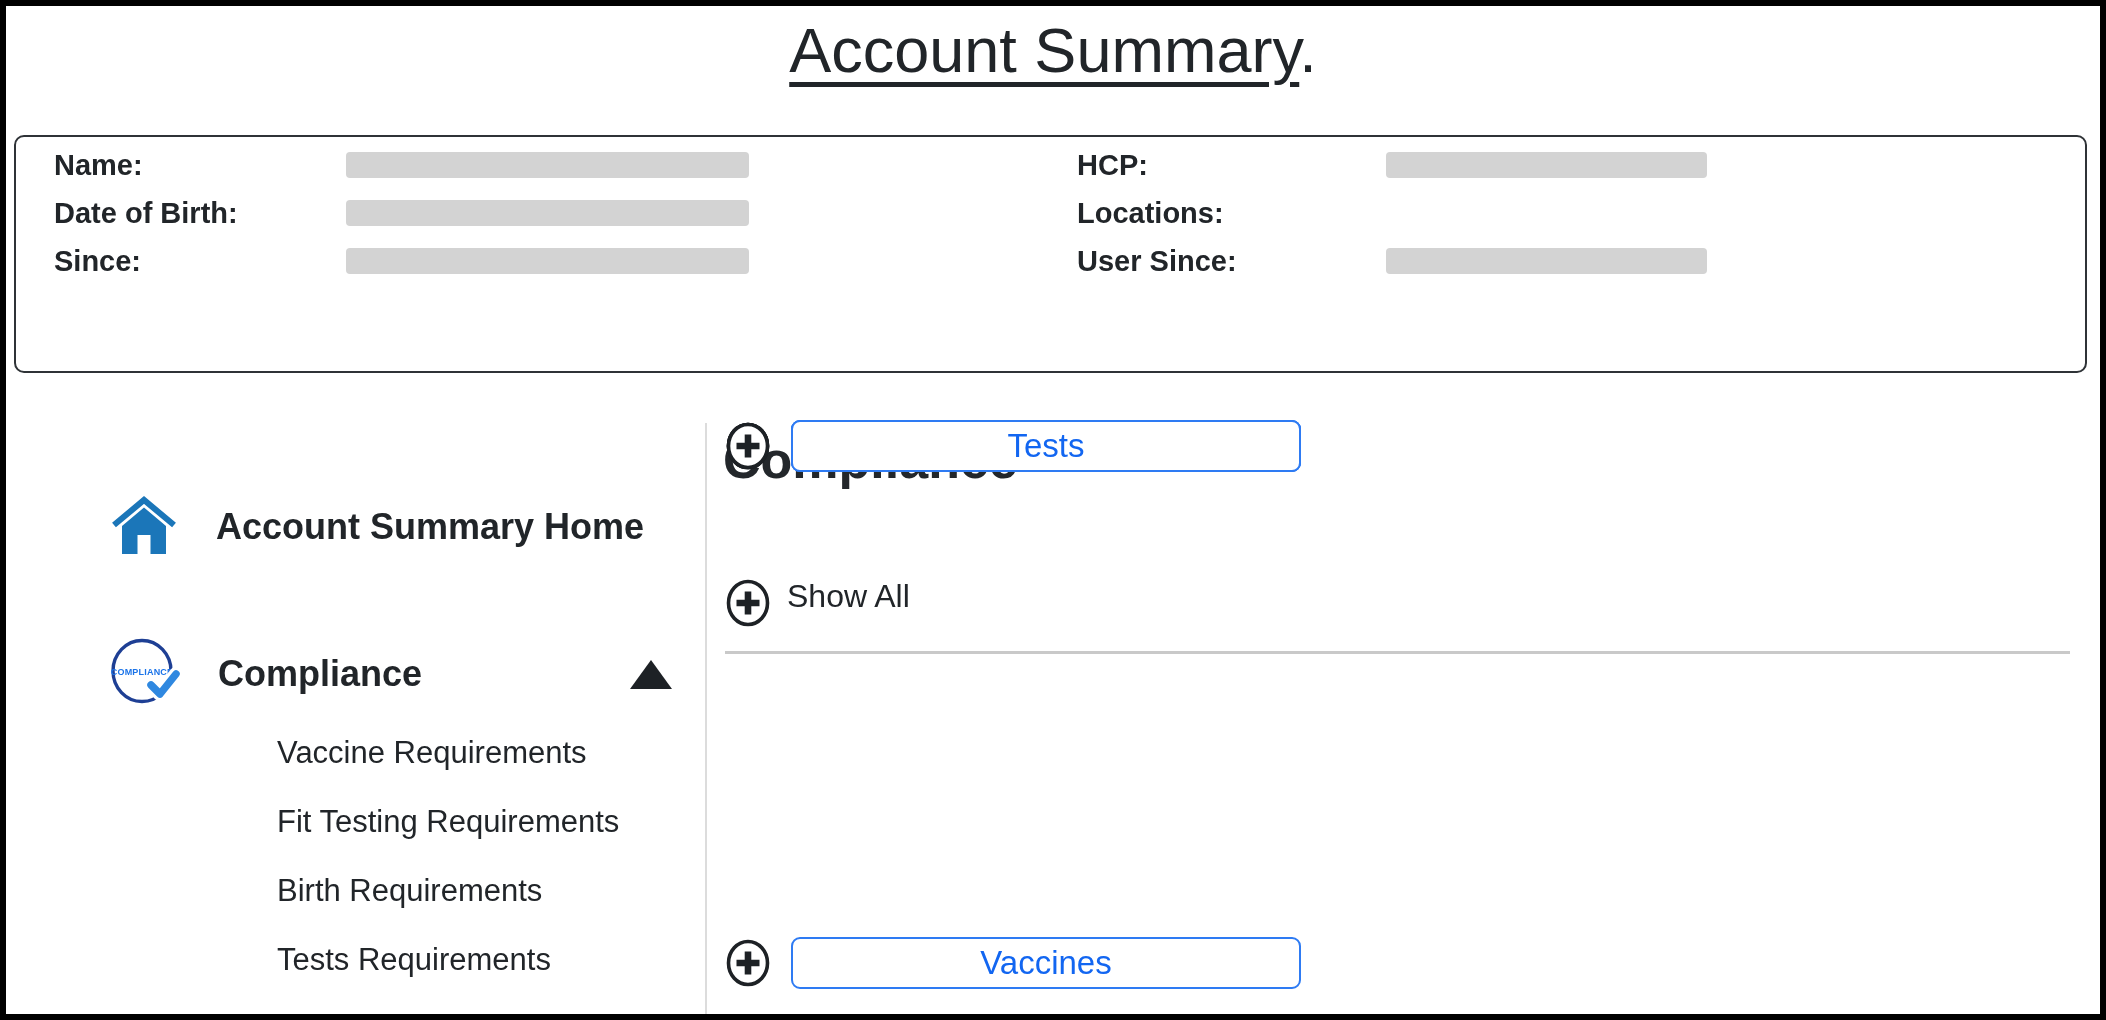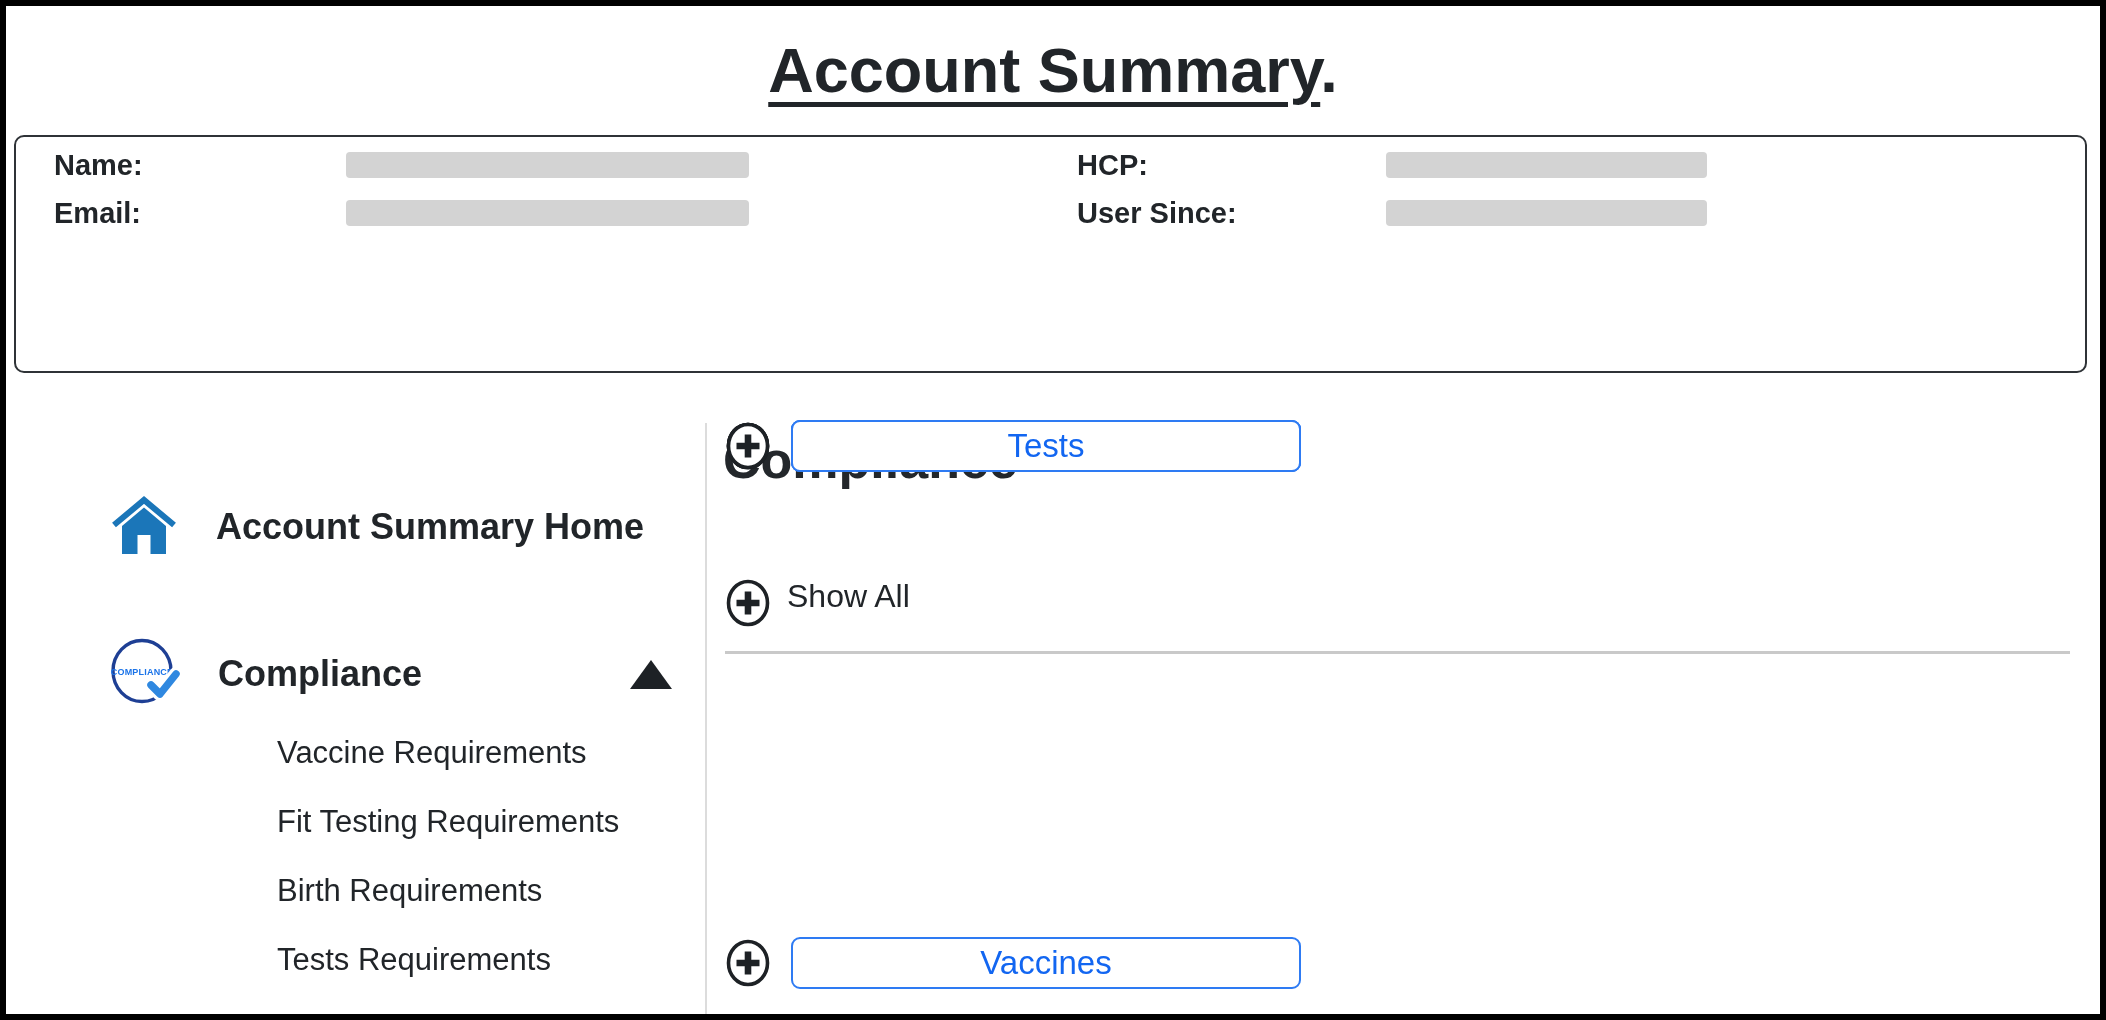--- a/index.html
+++ b/index.html
@@ -24,7 +24,7 @@
   
   .page-title{
     position:absolute;left:0;top:8px;width:100%;
-    text-align:center;font-size:63px;font-weight:700;letter-spacing:0;margin-top:20px;
+    text-align:center;font-size:63px;font-weight:400;letter-spacing:0;
   }
   .page-title .underlined{
     text-decoration:underline;

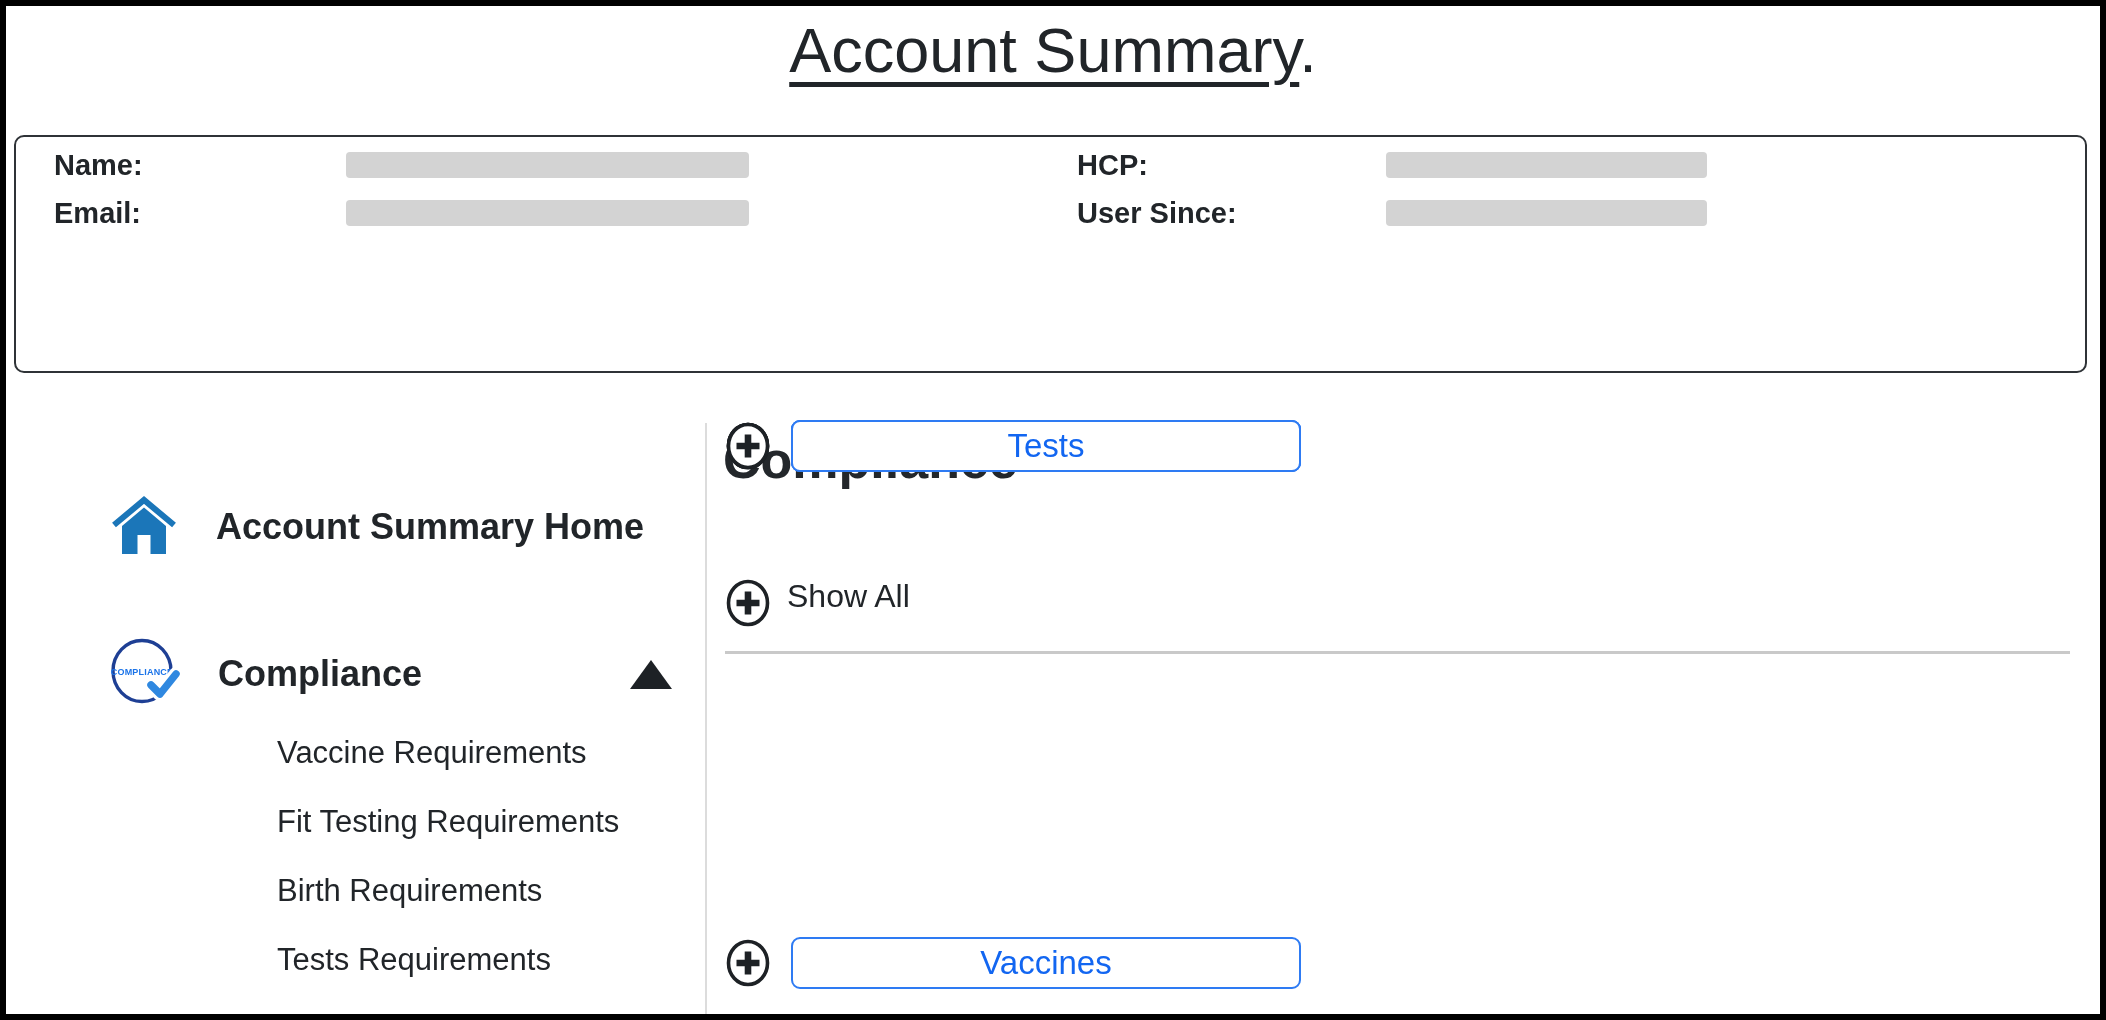--- a/index.html
+++ b/index.html
@@ -120,6 +120,11 @@
       <span class="bar col-r"></span>
     </div>
     <div class="info-row">
+      <span class="info-label col-l">Date of Birth:</span>
+      <span class="bar col-l"></span>
+      <span class="info-label col-r">Locations:</span>
+    </div>
+    <div class="info-row">
       <span class="info-label col-l">Email:</span>
       <span class="bar col-l"></span>
       <span class="info-label col-r">User Since:</span>

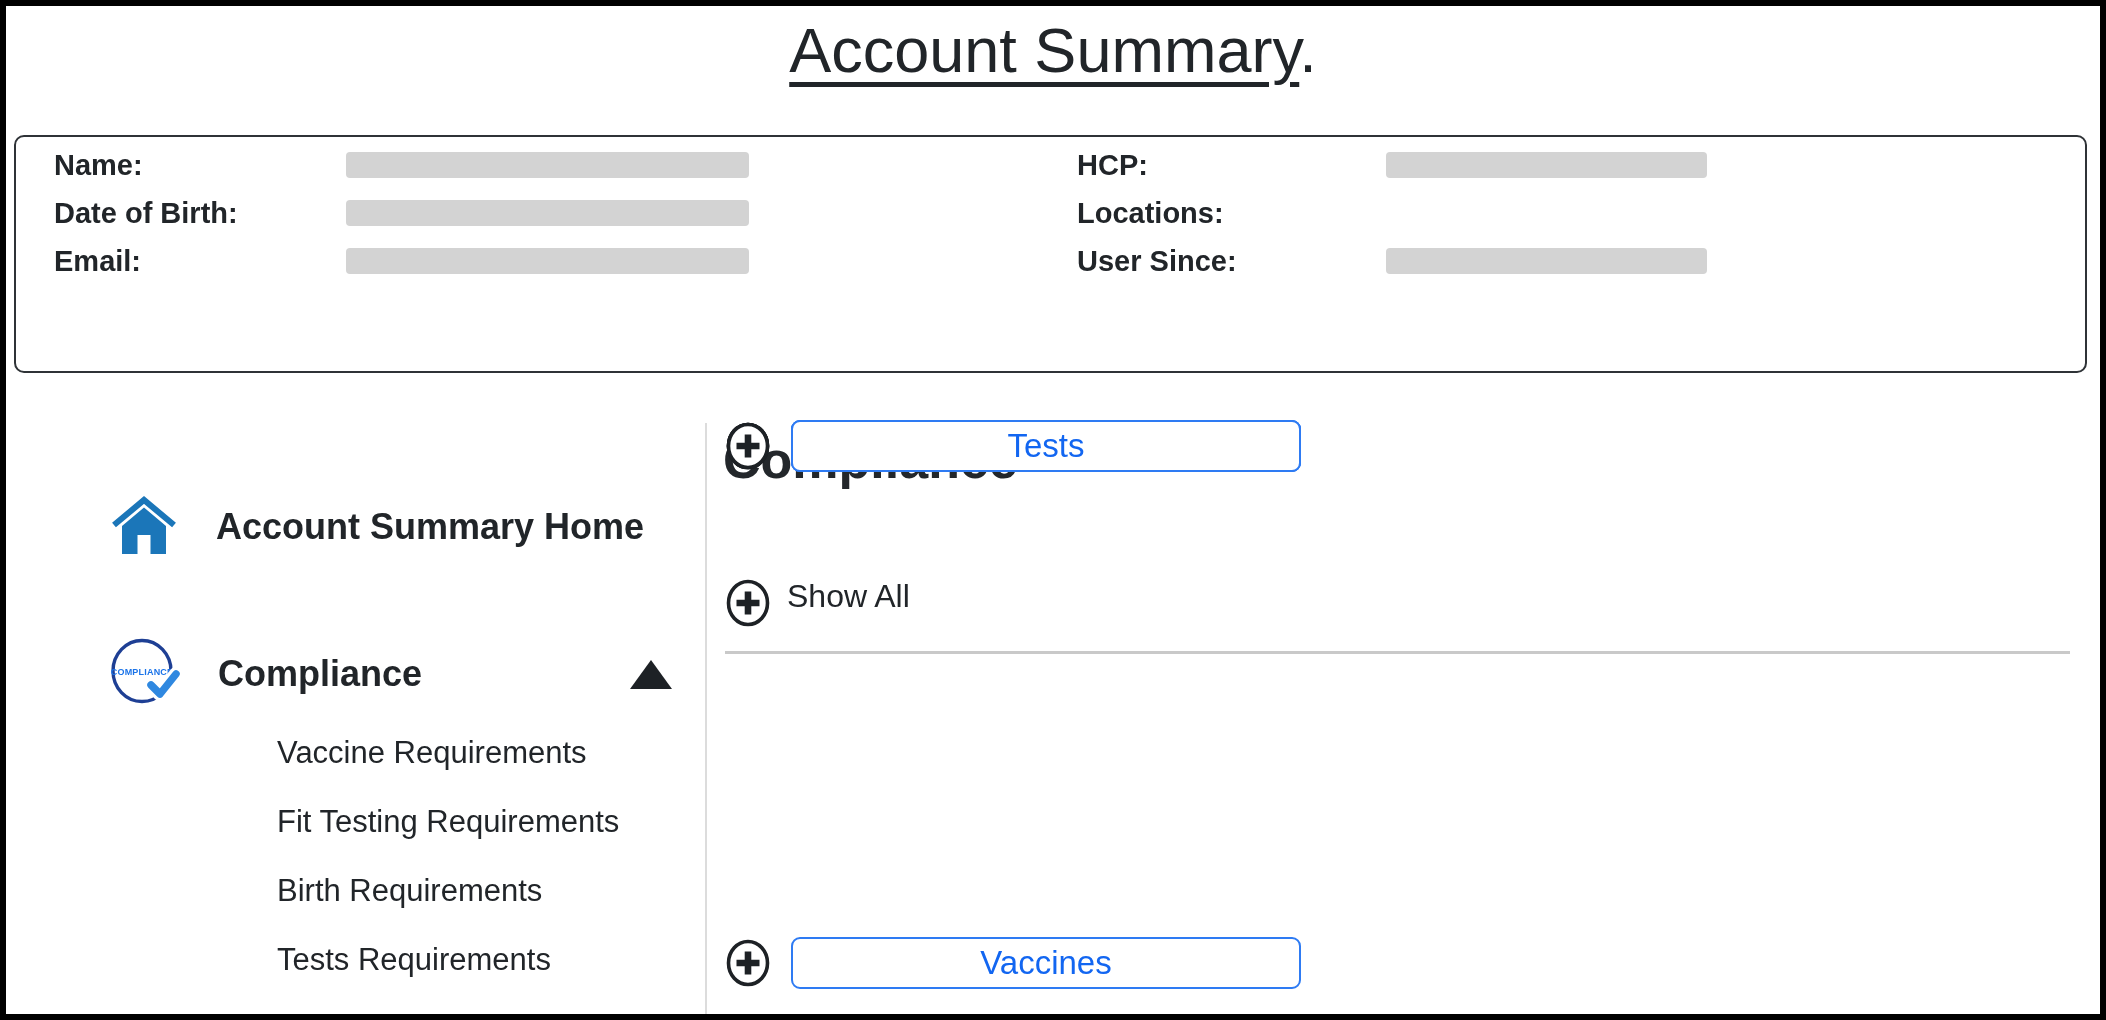--- a/index.html
+++ b/index.html
@@ -125,7 +125,7 @@
       <span class="info-label col-r">Locations:</span>
     </div>
     <div class="info-row">
-      <span class="info-label col-l">Email:</span>
+      <span class="info-label col-l">Since:</span>
       <span class="bar col-l"></span>
       <span class="info-label col-r">User Since:</span>
       <span class="bar col-r"></span>

